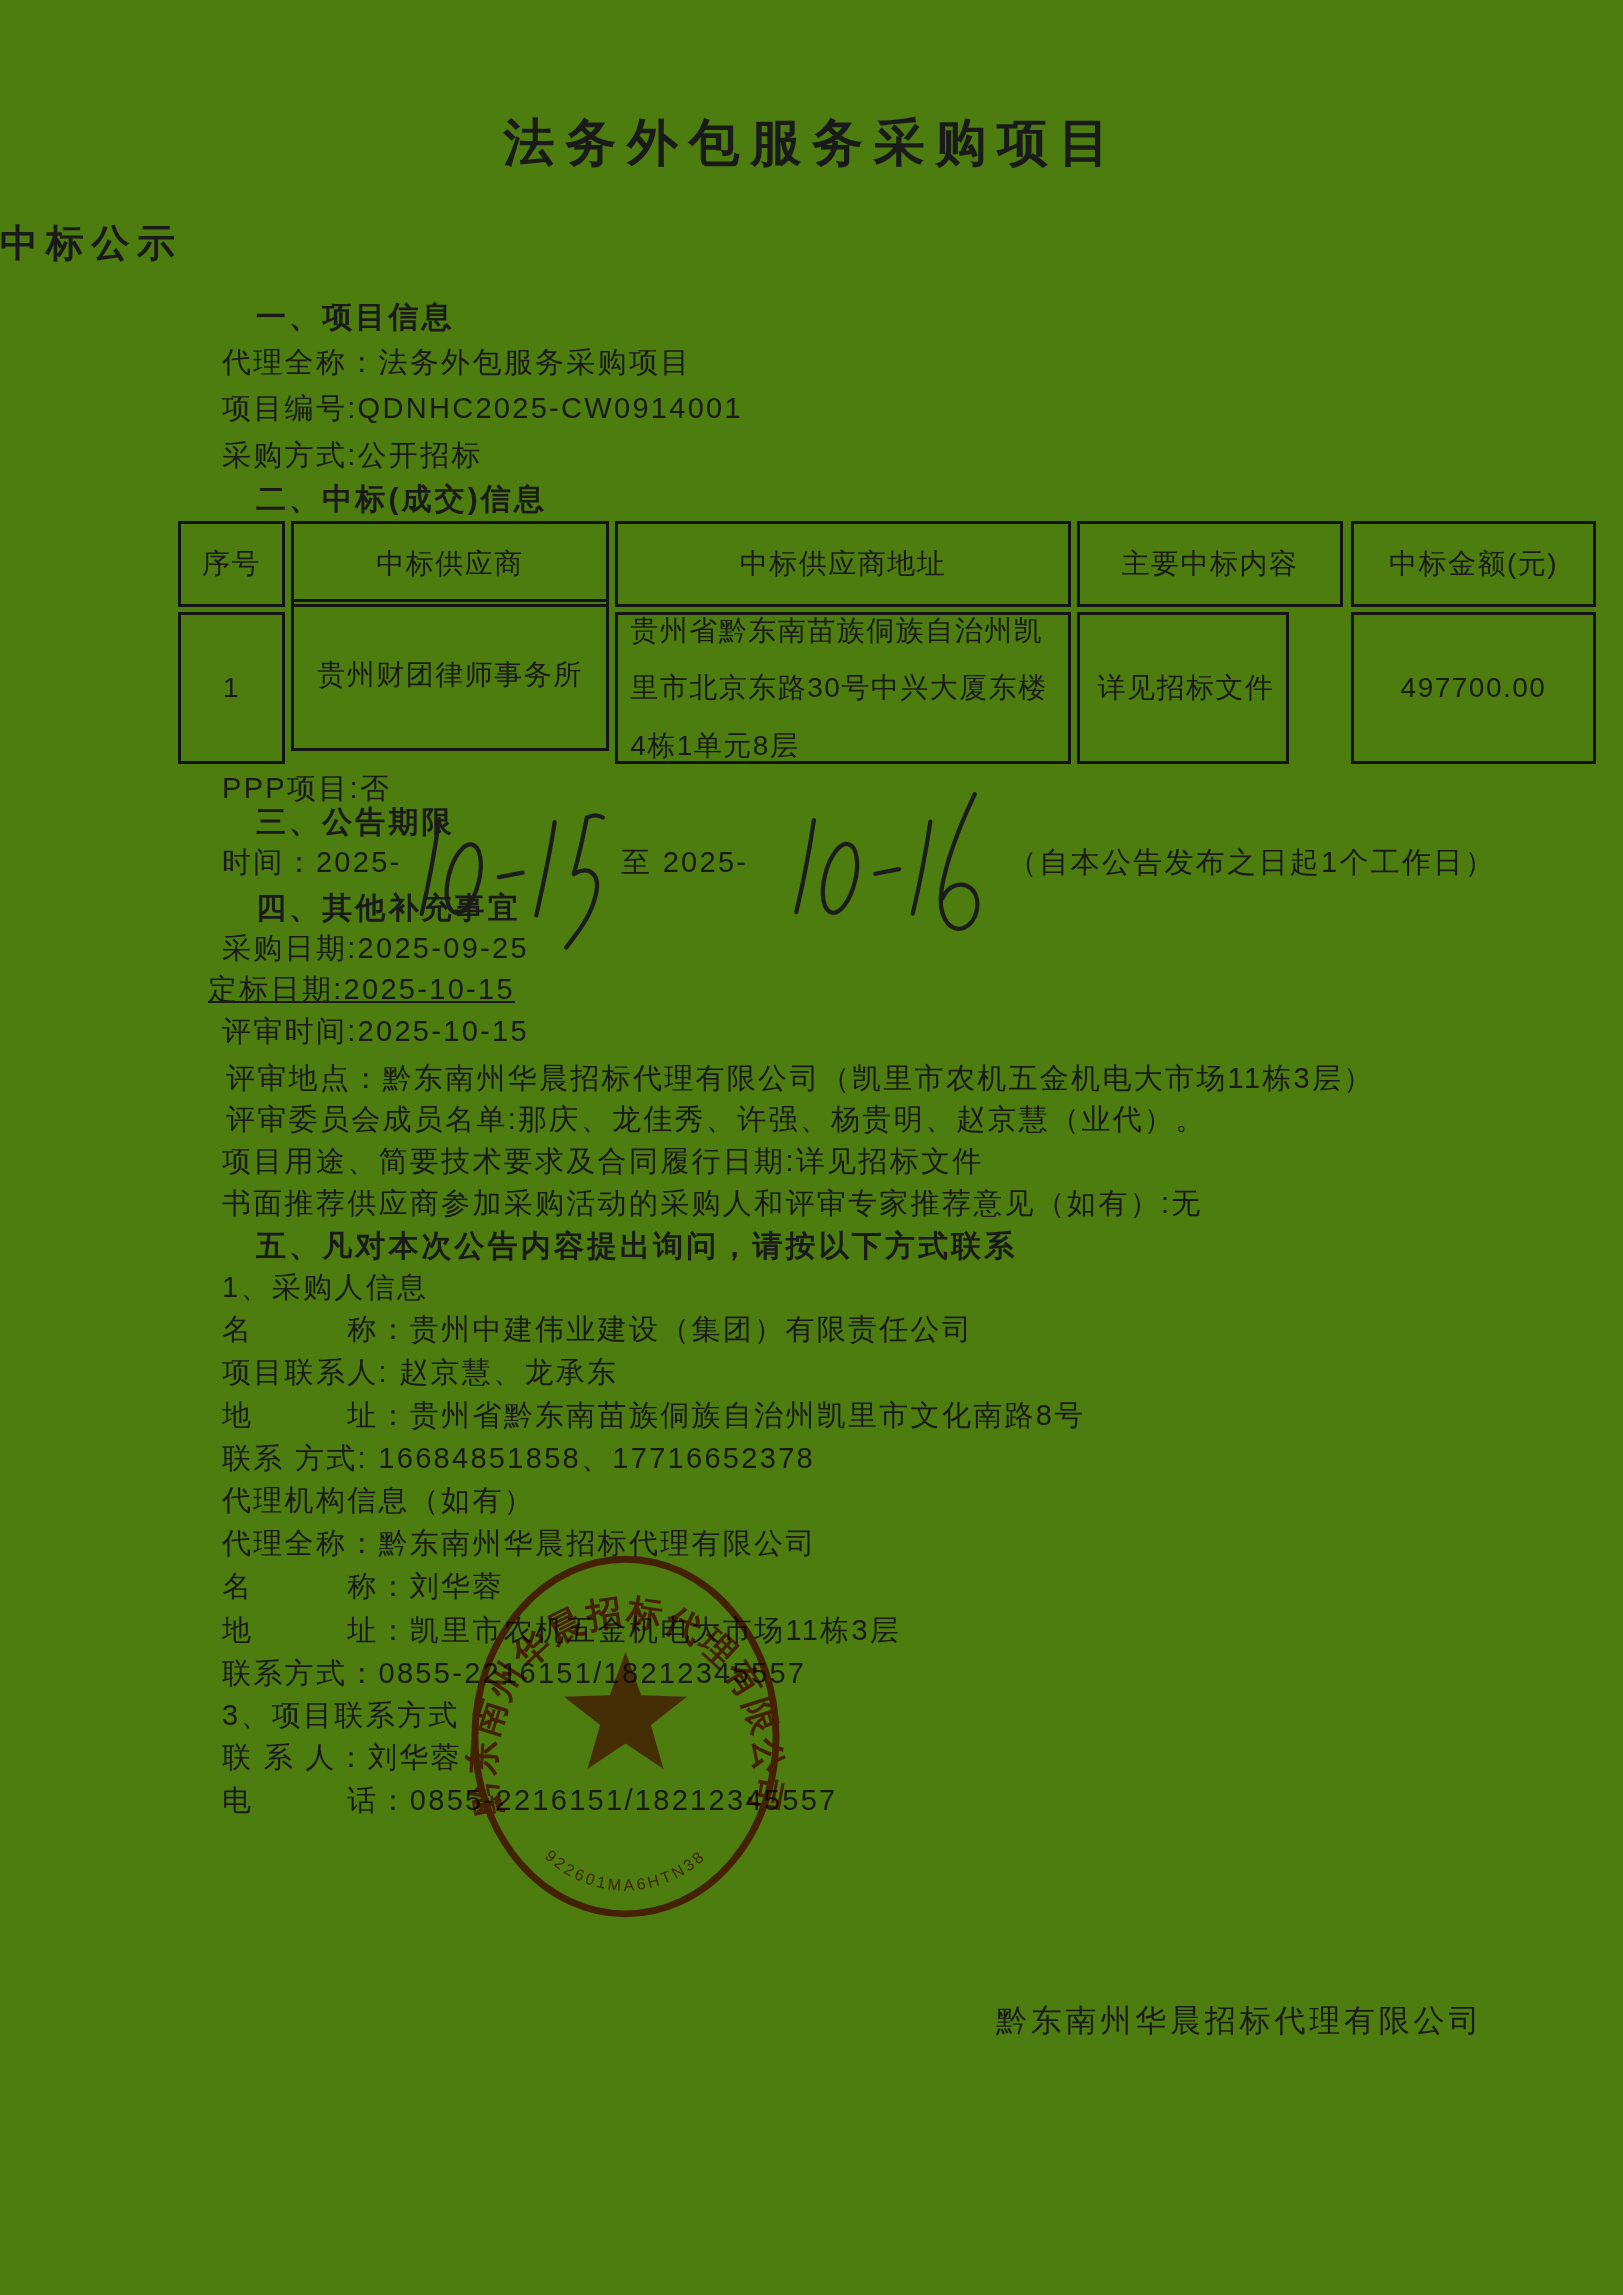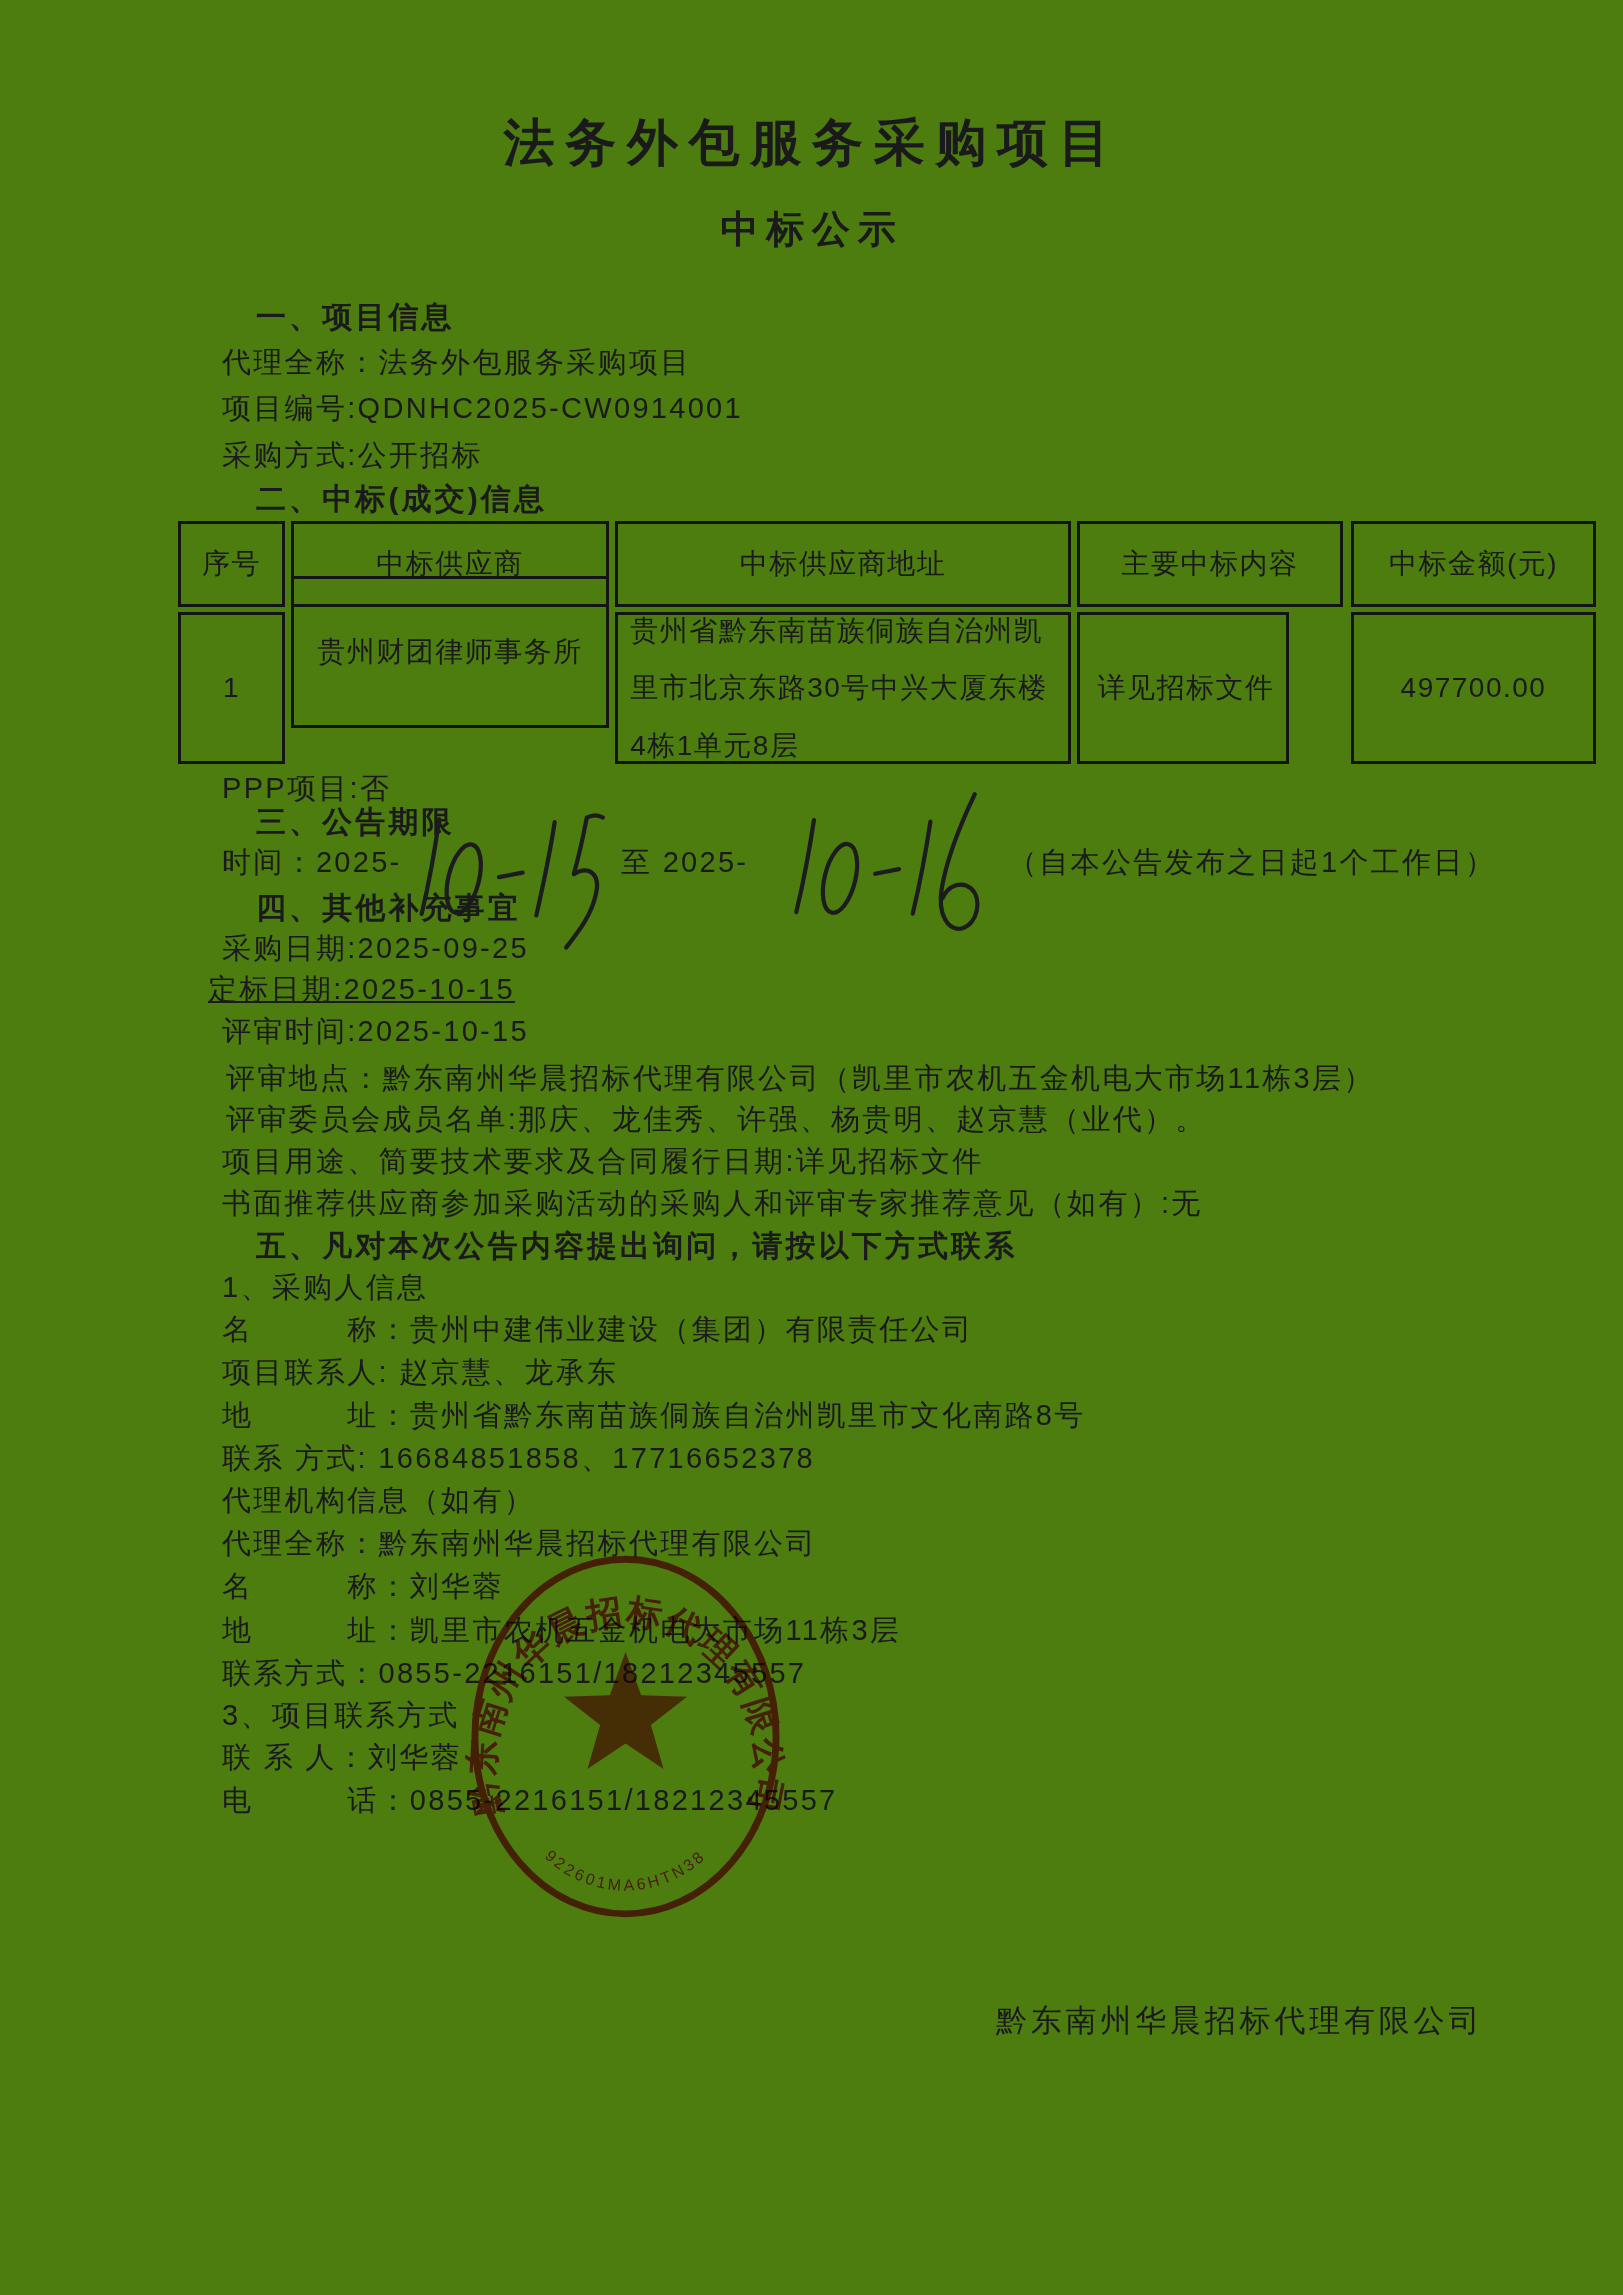--- a/index.html
+++ b/index.html
@@ -43,7 +43,7 @@
 <div class="page">
 
   <div class="t title" style="top:109px;left:0;width:1624px;text-align:center;">法务外包服务采购项目</div>
-  <div class="t subtitle" style="top:204px;left:0;width:1624px;text-align:center;">中标公示</div>
+  <div class="t subtitle" style="top:218px;left:0;width:1624px;">中标公示</div>
 
   <div class="t heading" style="top:297px;left:256px;">一、项目信息</div>
   <div class="t line" style="top:343px;left:222px;">代理全称：法务外包服务采购项目</div>

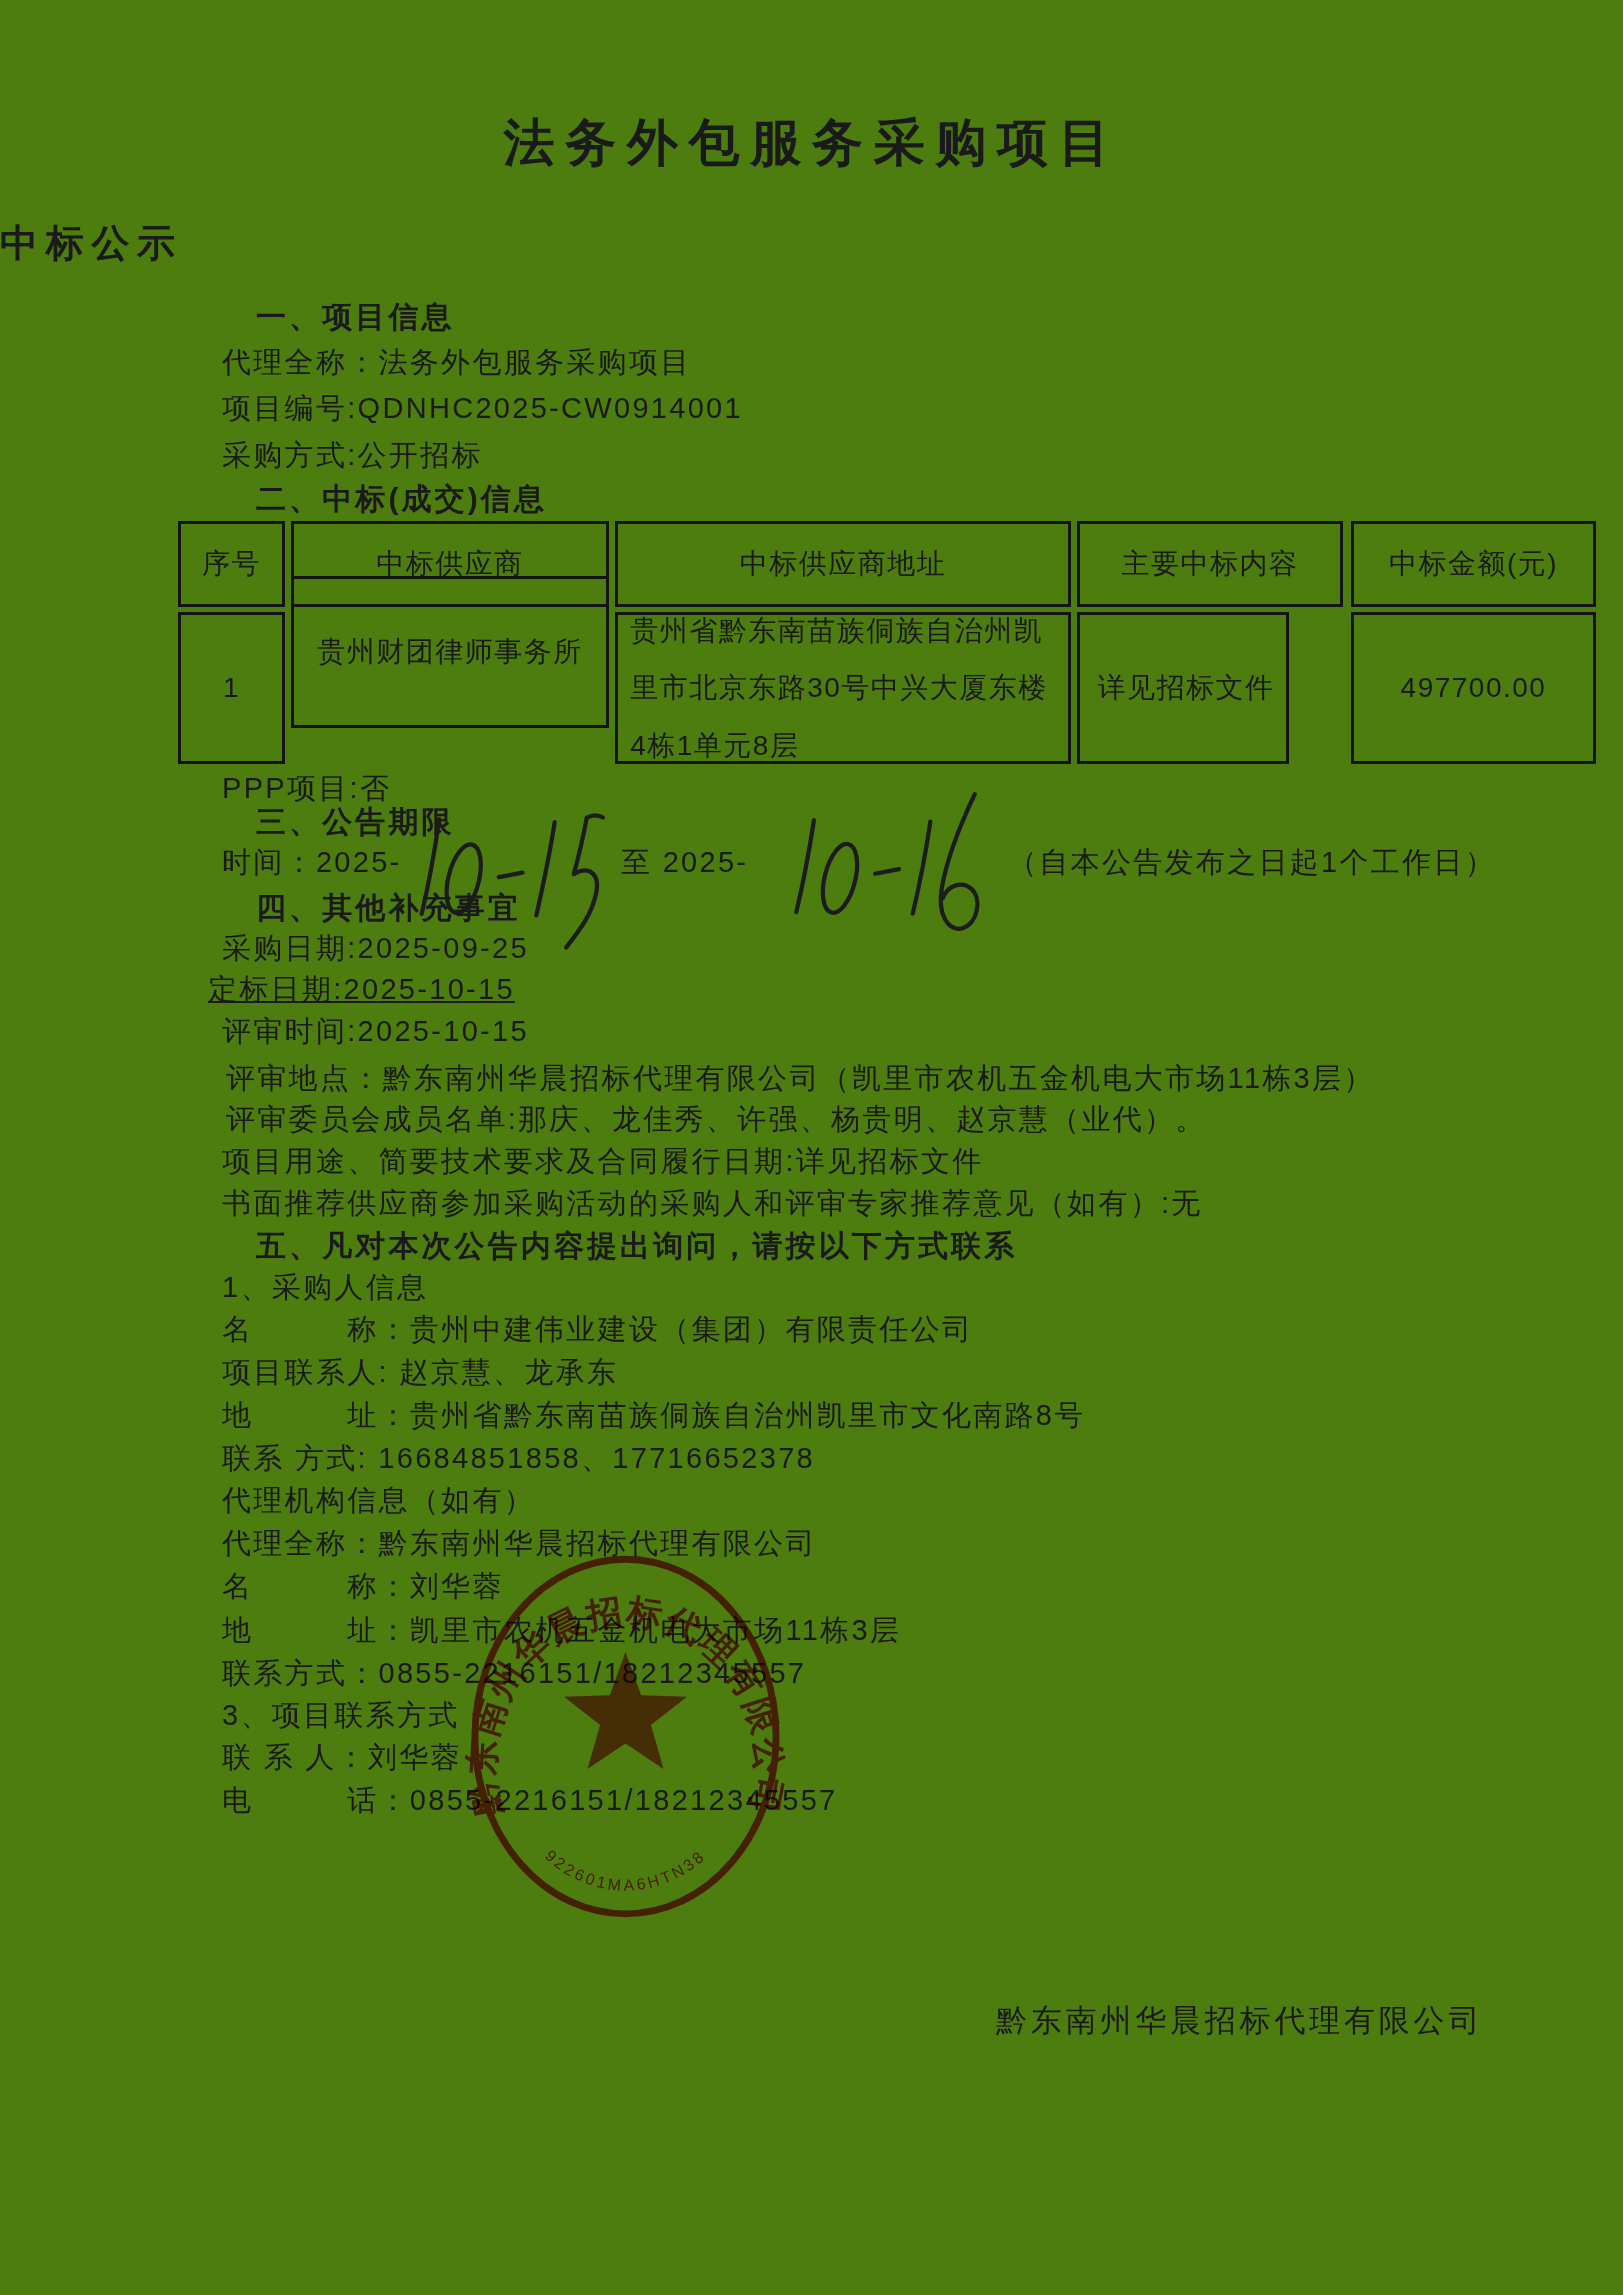--- a/index.html
+++ b/index.html
@@ -59,7 +59,7 @@
   <div class="cell" style="left:1351px;top:521px;width:245px;height:86px;">中标金额(元)</div>
 
   <div class="cell" style="left:178px;top:612px;width:107px;height:152px;">1</div>
-  <div class="cell" style="left:291px;top:576px;width:318px;height:152px;">贵州财团律师事务所</div>
+  <div class="cell" style="left:291px;top:599px;width:318px;height:152px;">贵州财团律师事务所</div>
   <div class="cell addr" style="left:615px;top:612px;width:456px;height:152px;">贵州省黔东南苗族侗族自治州凯里市北京东路30号中兴大厦东楼4栋1单元8层</div>
   <div class="cell" style="left:1077px;top:612px;width:212px;height:152px;padding-left:6px;">详见招标文件</div>
   <div class="cell" style="left:1351px;top:612px;width:245px;height:152px;">497700.00</div>

